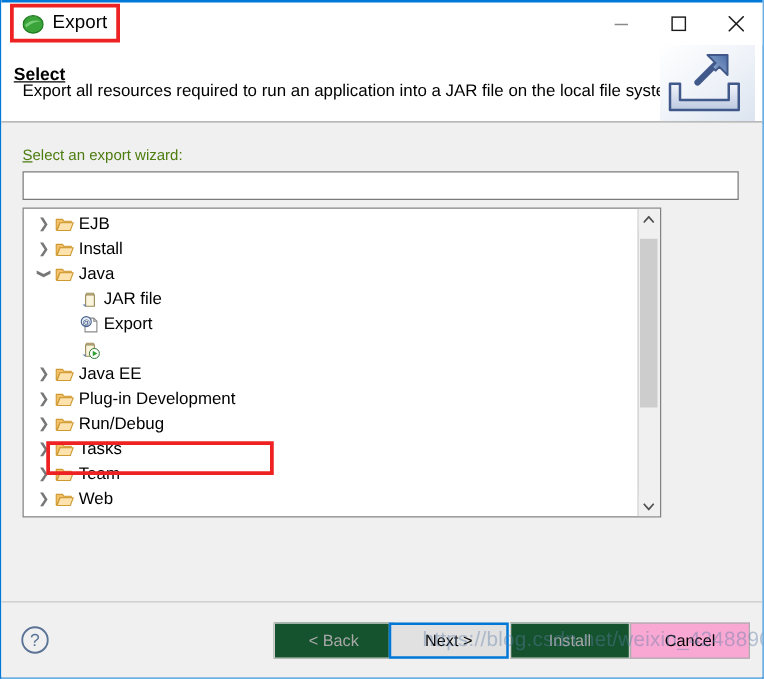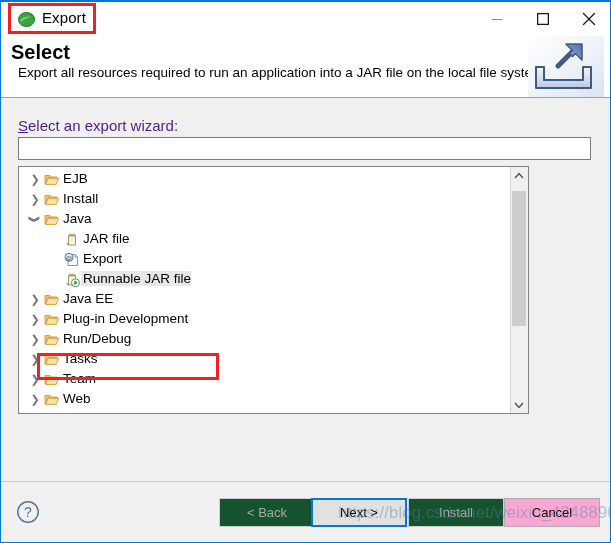--- a/index.html
+++ b/index.html
@@ -78,10 +78,11 @@
   }
   #header-title {
     position: absolute;
-    left: 10px; top: 5px;
-    font-size: 20px;
+    left: 10px; top: 15px;
+    font-size: 14px;
     font-weight: bold;
     color: #000000;
+    text-decoration: underline;
   }
   #header-desc {
     position: absolute;

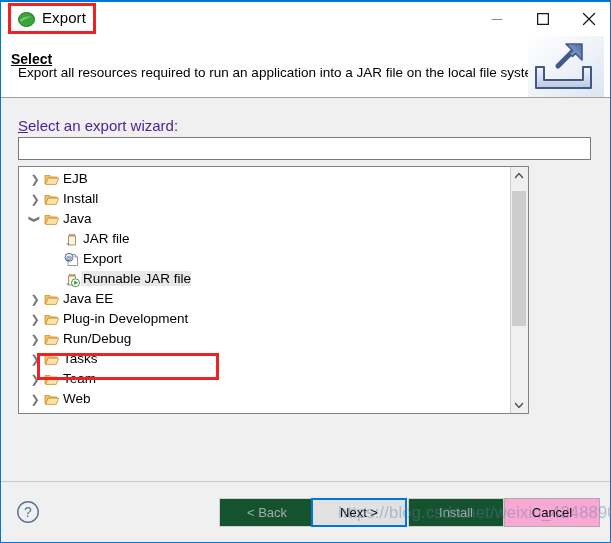--- a/index.html
+++ b/index.html
@@ -107,8 +107,8 @@
   #field-label {
     position: absolute;
     left: 17px; top: 18px;
-    font-size: 15px;
-    color: #4c1d95;
+    font-size: 12px;
+    color: #4d7c0f;
   }
   .mnem { text-decoration: underline; }
   #filter-input {

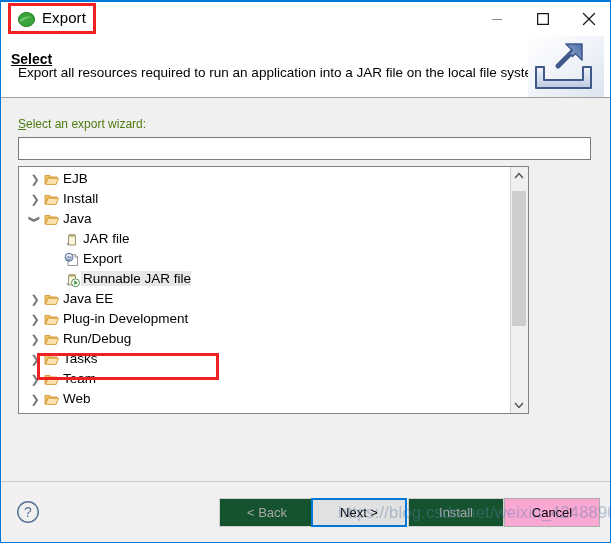--- a/index.html
+++ b/index.html
@@ -367,7 +367,7 @@
                 <path d="M2 11.5 L4.5 11.5 L4.5 13.6 Z" fill="#5f7fb5"></path>
                 <circle cx="11.5" cy="10.8" r="4" fill="#ffffff" stroke="#2f7a2f" stroke-width="0.8"></circle>
                 <path d="M10.2 8.6 L14 10.8 L10.2 13 Z" fill="#35a035"></path>
-              </svg></span><span class="tlabel">Runnable JAR file</span></div>
+              </svg></span></div>
           <div class="trow indent-0"><span class="twist" style="display: inline-block;">❯</span><span class="ticon"><svg width="16" height="16" viewBox="0 0 16 16" style="position:absolute;left:1px;top:3px">
                 <path d="M1 3.5 L6 3.5 L7.2 5 L13 5 L13 6 L4 6 L1.6 12 L1 12 Z" fill="#f3c06b" stroke="#d09a33" stroke-width="0.9" stroke-linejoin="round"></path>
                 <path d="M4 6.2 L14.6 6.2 L12.2 12.4 L1.6 12.4 Z" fill="#fde2ae" stroke="#d09a33" stroke-width="0.9" stroke-linejoin="round"></path>

